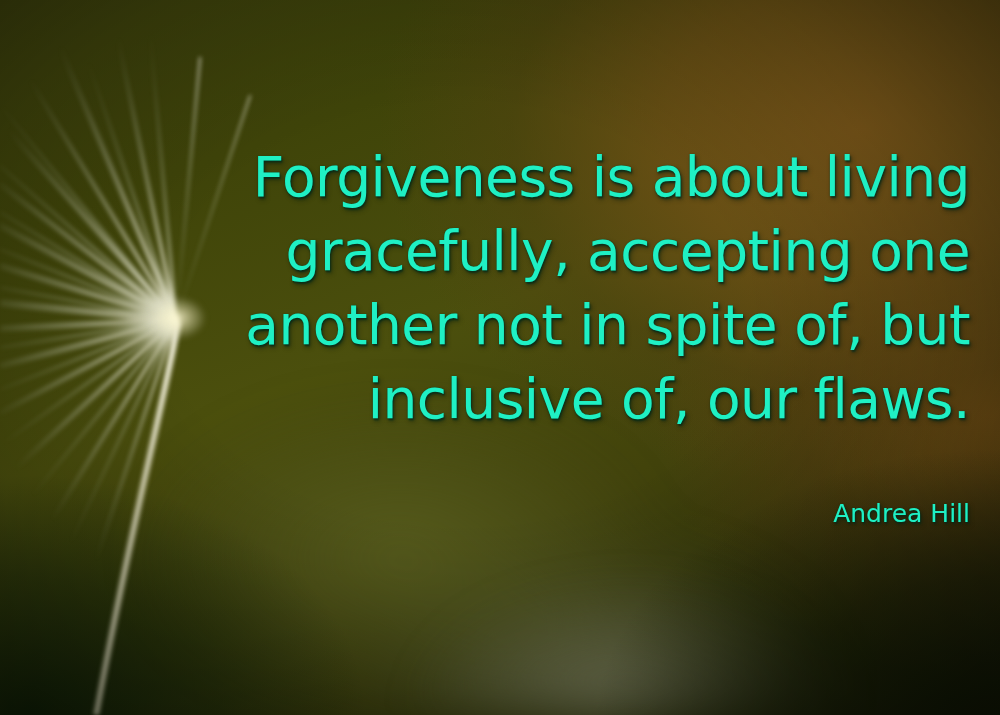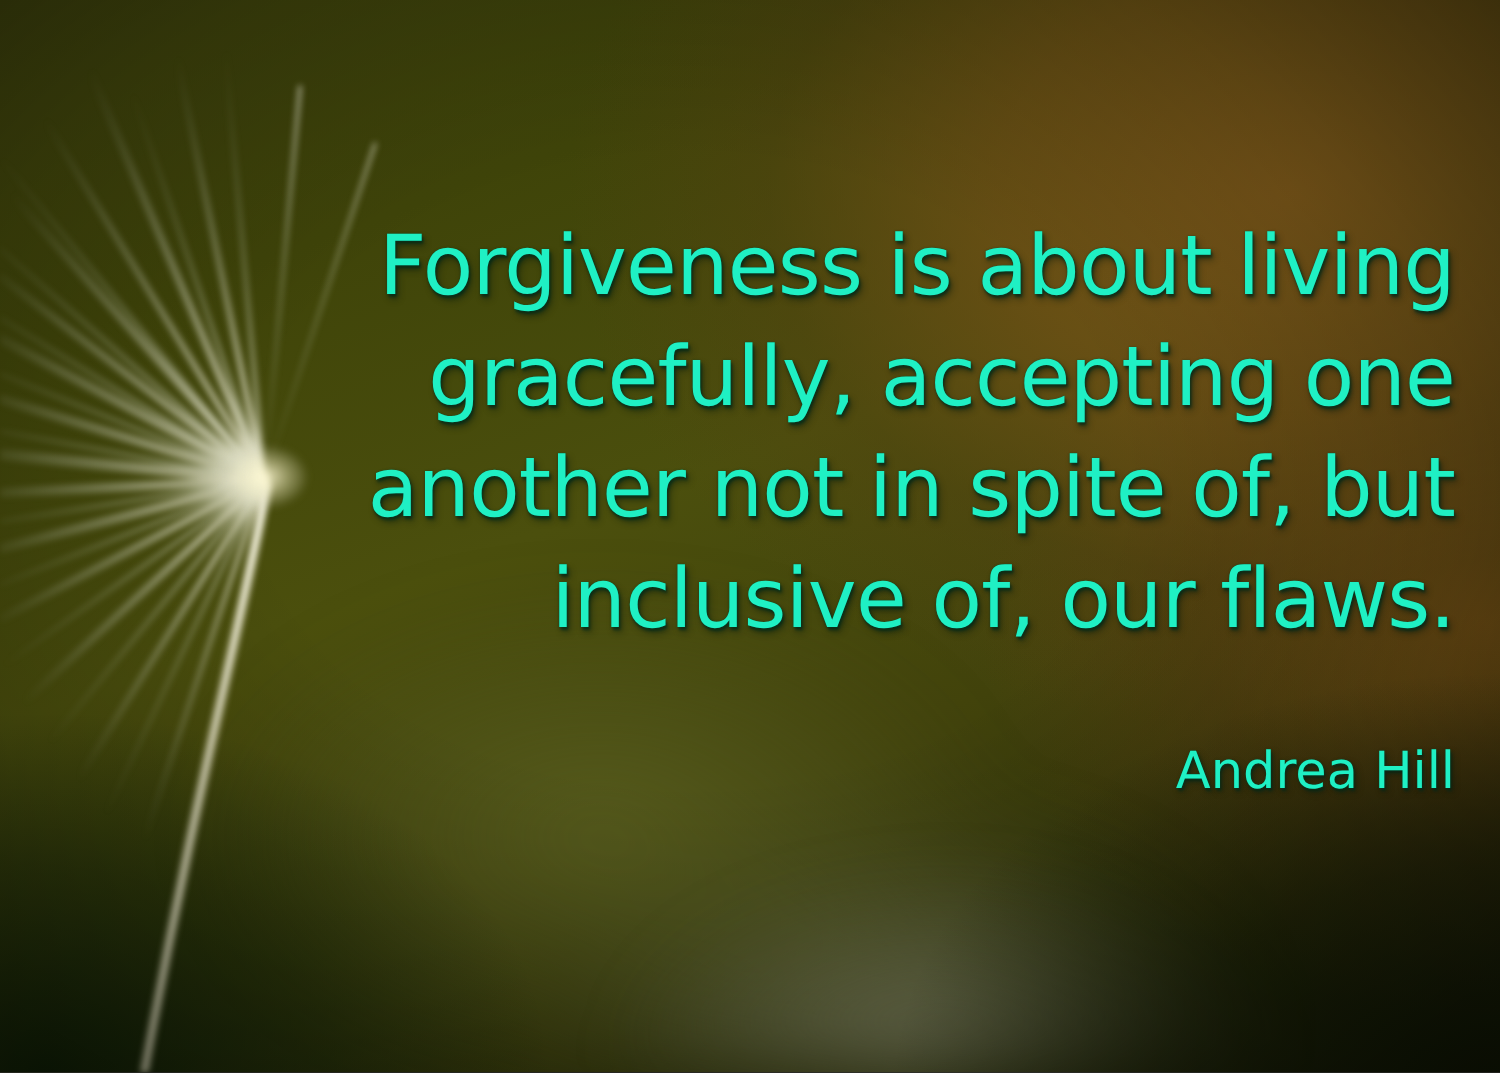--- a/index.html
+++ b/index.html
@@ -17,7 +17,7 @@
     width: 1000px;
     height: 715px;
     overflow: hidden;
-    background: #404040;
+    background: #0369a1;
   }
 
   

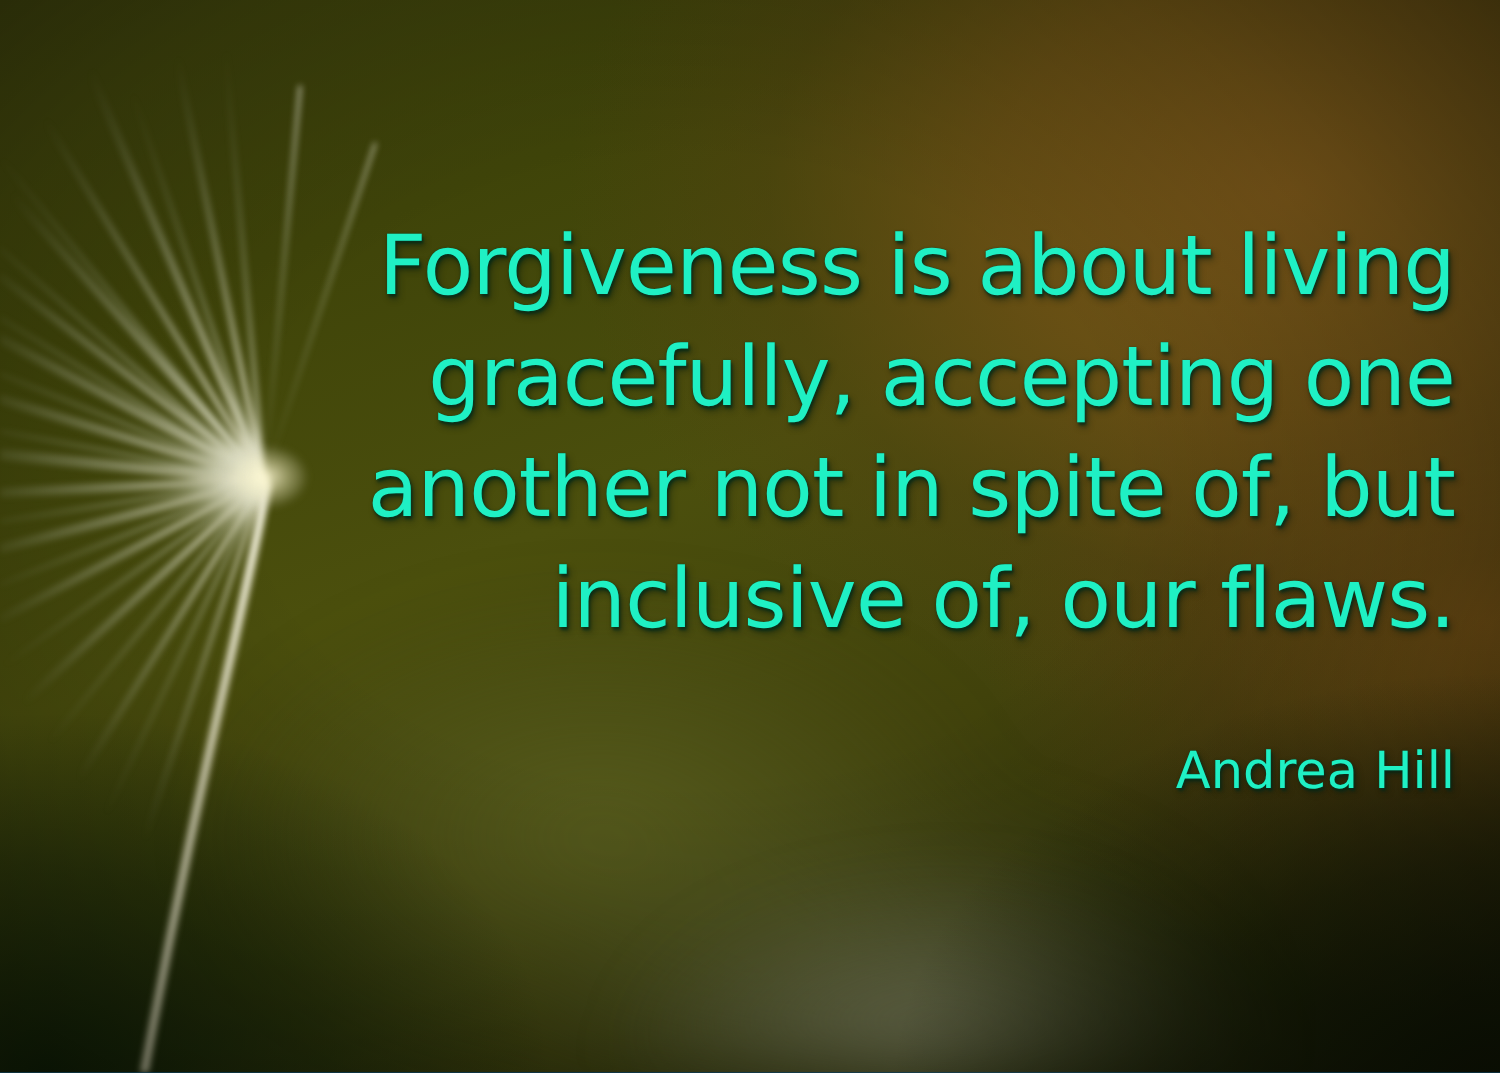--- a/index.html
+++ b/index.html
@@ -157,7 +157,7 @@
     width: 830px;
     text-align: right;
     font-family: "DejaVu Sans", sans-serif;
-    font-size: 34px;
+    font-size: 25px;
     line-height: 44px;
     font-weight: 400;
     color: #1ff0c4;

